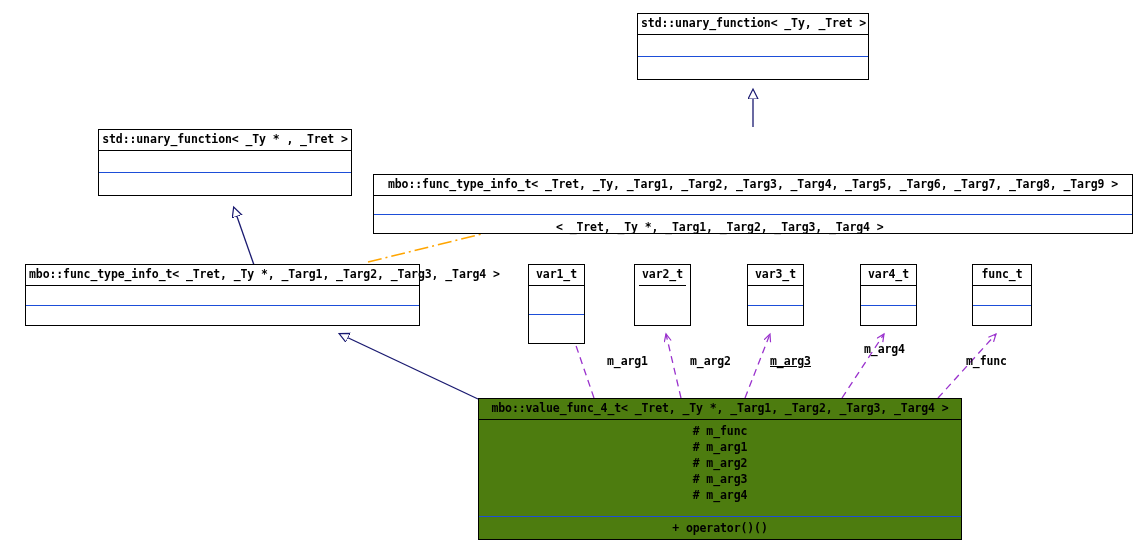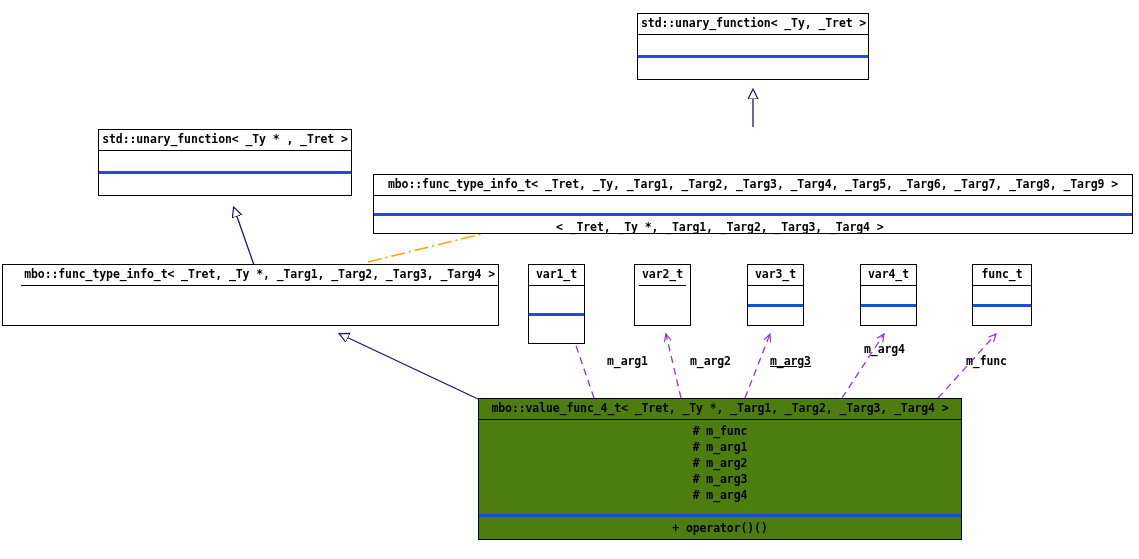--- a/index.html
+++ b/index.html
@@ -131,7 +131,7 @@
     <div class="compartment empty"></div>
   </div>
 
-  <div class="node" style="left:2px; top:264px; width:497px; height:62px;align-items:flex-end;">
+  <div class="node" style="left:25px; top:264px; width:395px; height:62px;">
     <div class="title">mbo::func_type_info_t&lt; _Tret, _Ty *, _Targ1, _Targ2, _Targ3, _Targ4 &gt;</div>
     <div class="compartment empty"></div>
     <div class="compartment empty"></div>

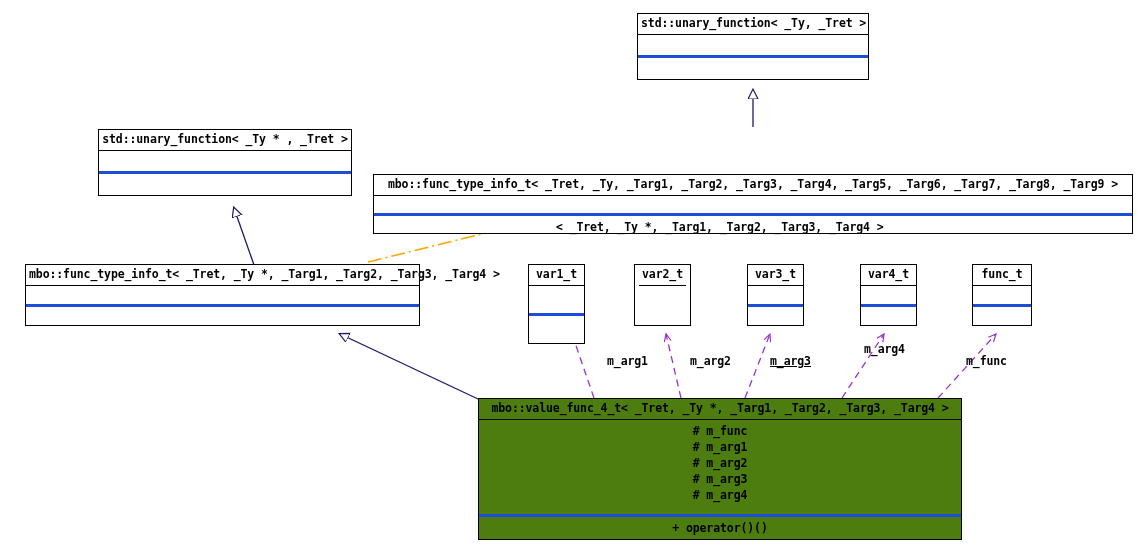--- a/index.html
+++ b/index.html
@@ -41,7 +41,7 @@
   .node .compartment {
     box-sizing: border-box;
     flex: 1 1 auto;
-    border-bottom: 3px solid #1d4ed8;
+    border-bottom: 1px solid #1d4ed8;
     font-size: 11.5px;
     font-weight: bold;
     color: #000000;

